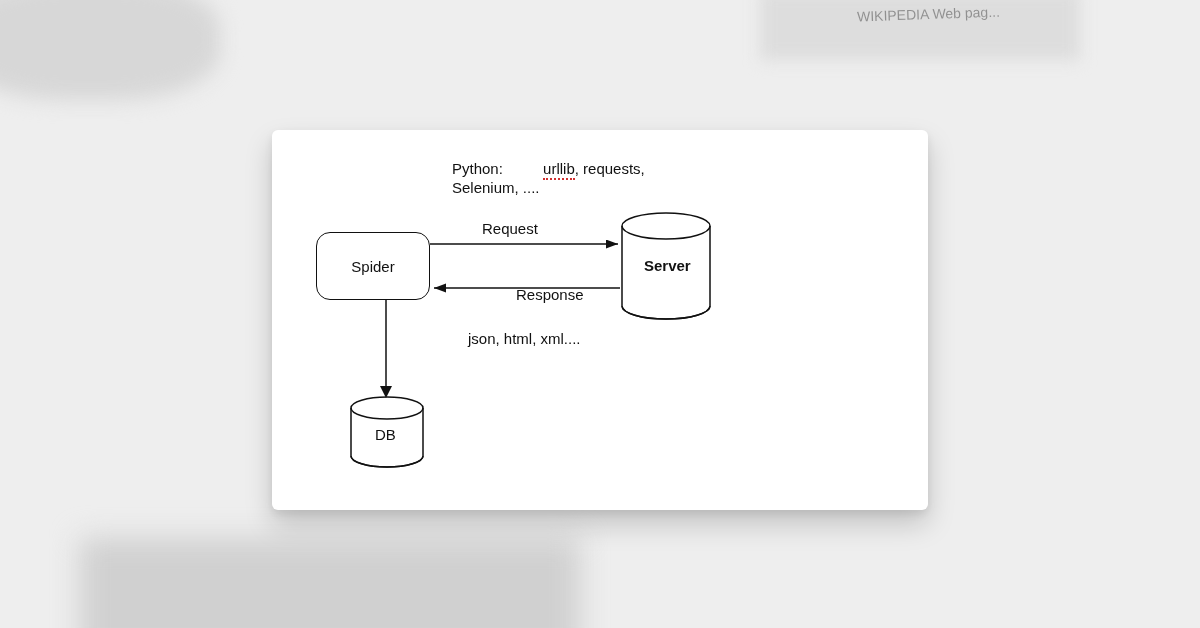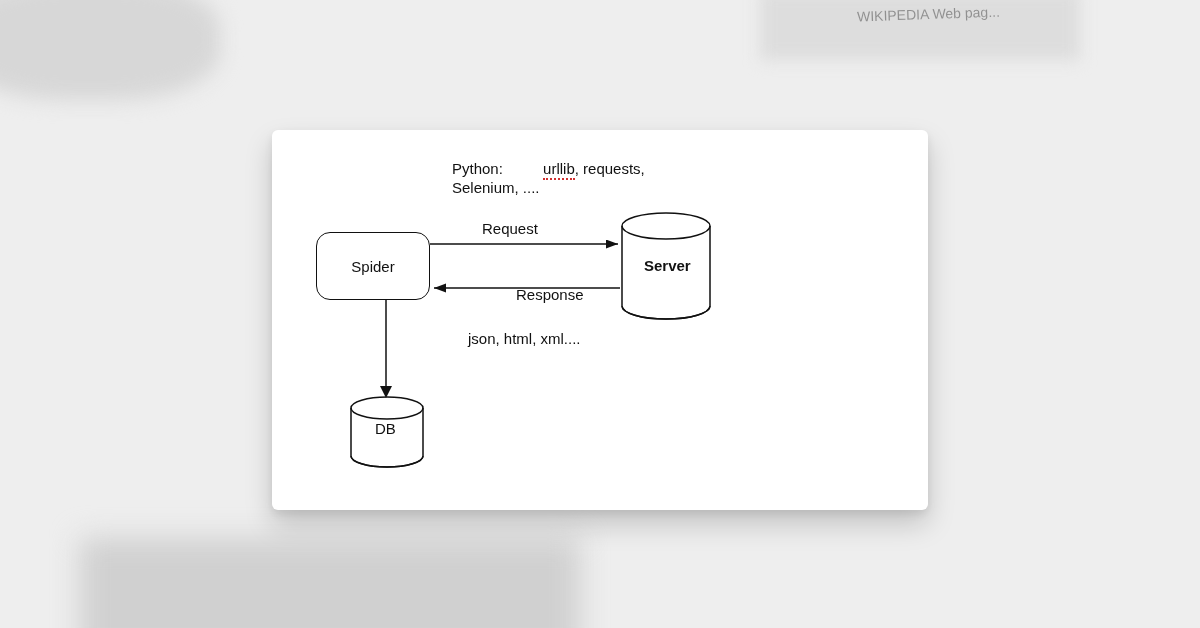--- a/index.html
+++ b/index.html
@@ -77,7 +77,7 @@
   .formats  { top: 200px; left: 196px; }
   .serverlbl{ top: 127px; left: 372px; font-weight: bold; }
   .server-notes { top: 114px; left: 438px; white-space: normal; width: 200px; line-height: 1.35; }
-  .dblbl    { top: 290px; left: 103px; }
+  .dblbl    { top: 296px; left: 103px; }
   .db-notes { top: 288px; left: 177px; white-space: normal; width: 230px; line-height: 1.3; }
 
   .squiggle {

